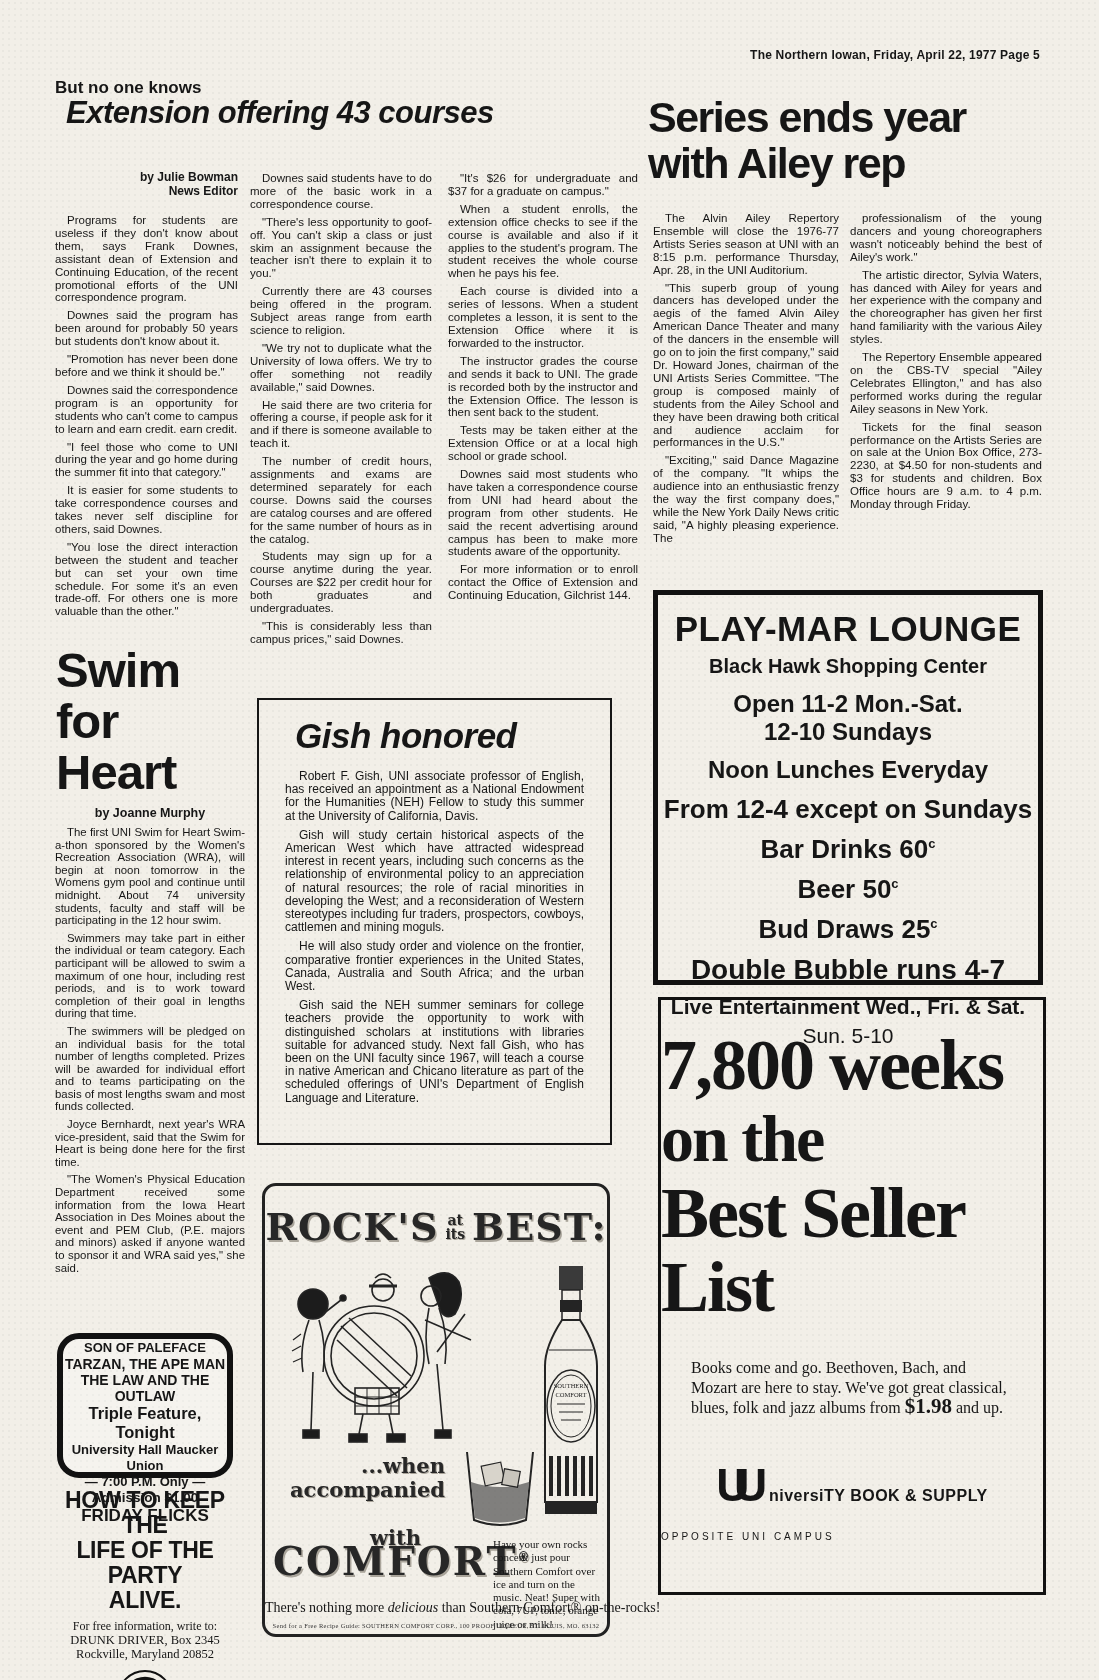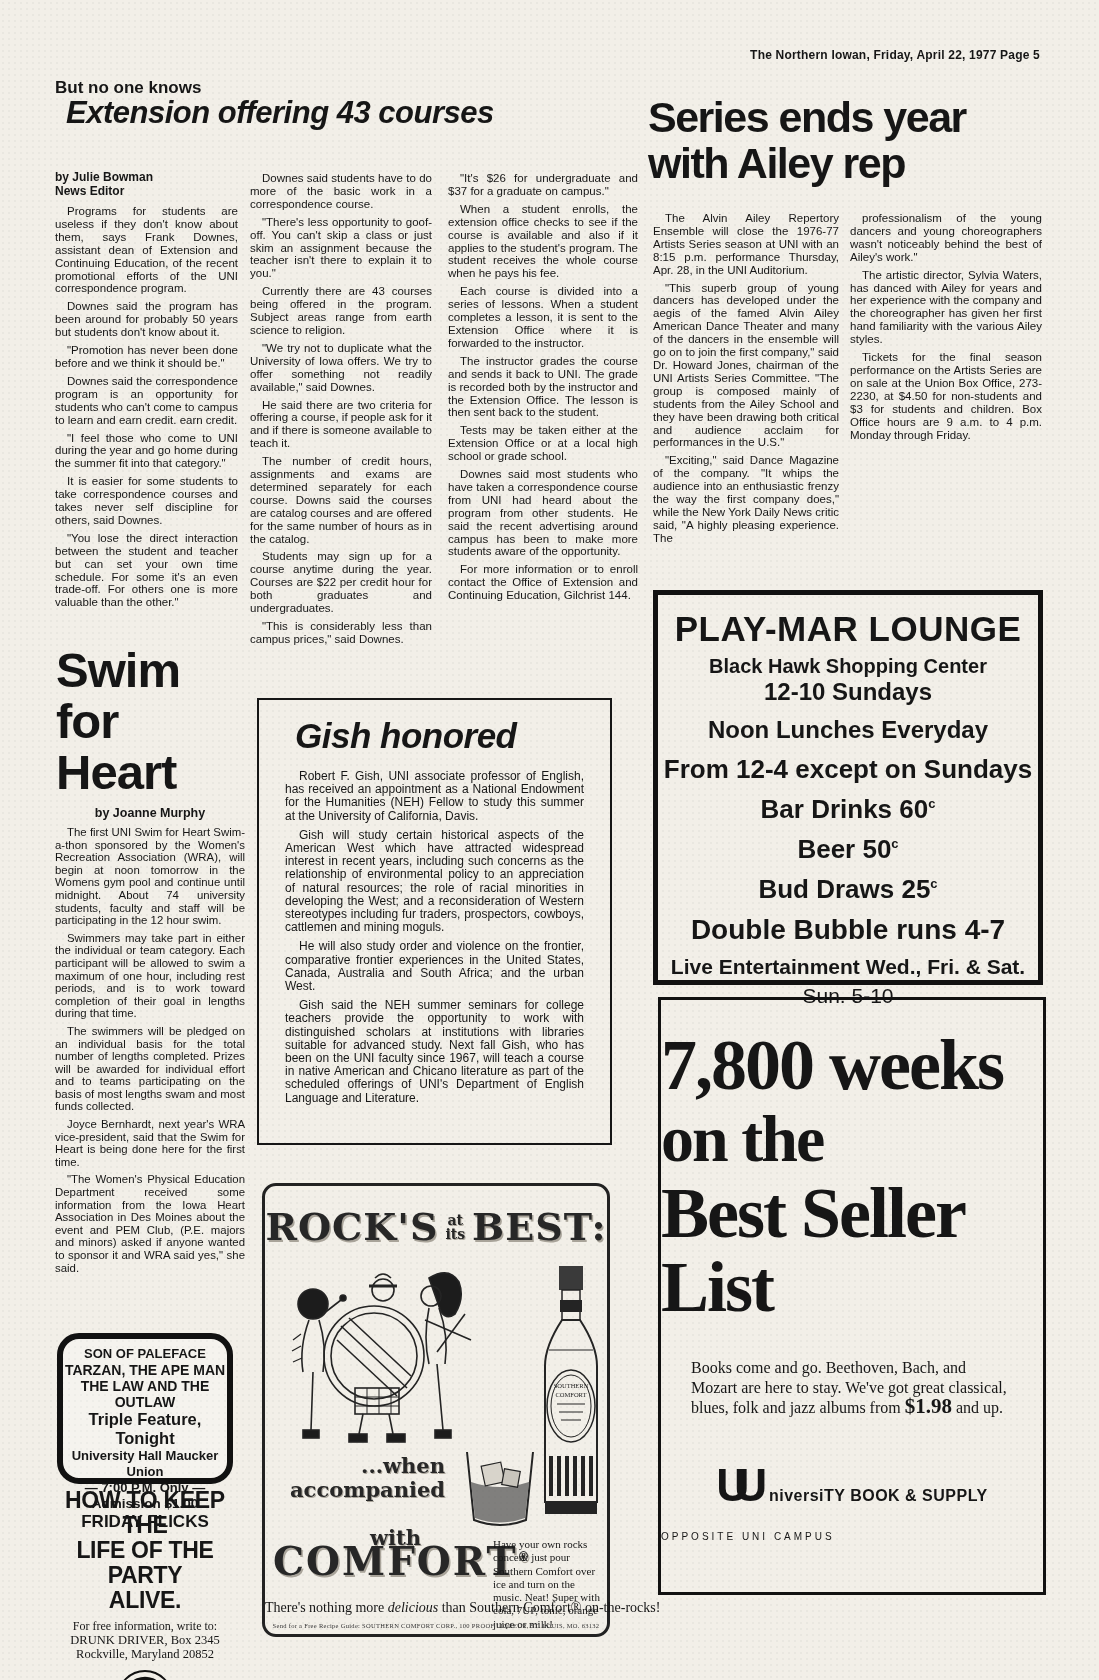--- a/index.html
+++ b/index.html
@@ -21,7 +21,7 @@
   .swim-headline{font-size:49px;font-weight:bold;line-height:51px;letter-spacing:-1px;margin:0;}
   
   .col p{margin:0 0 5px;font-size:11.5px;line-height:12.9px;text-align:justify;text-indent:12px;}
-  .byline{text-align:left;font-weight:bold;font-size:12px;line-height:14px;margin:0 0 7px;}
+  .byline{text-align:right;font-weight:bold;font-size:12px;line-height:14px;margin:0 0 16px;}
   .byline div{text-indent:0;}
   
   .gish-box{border:2px solid #161616;}

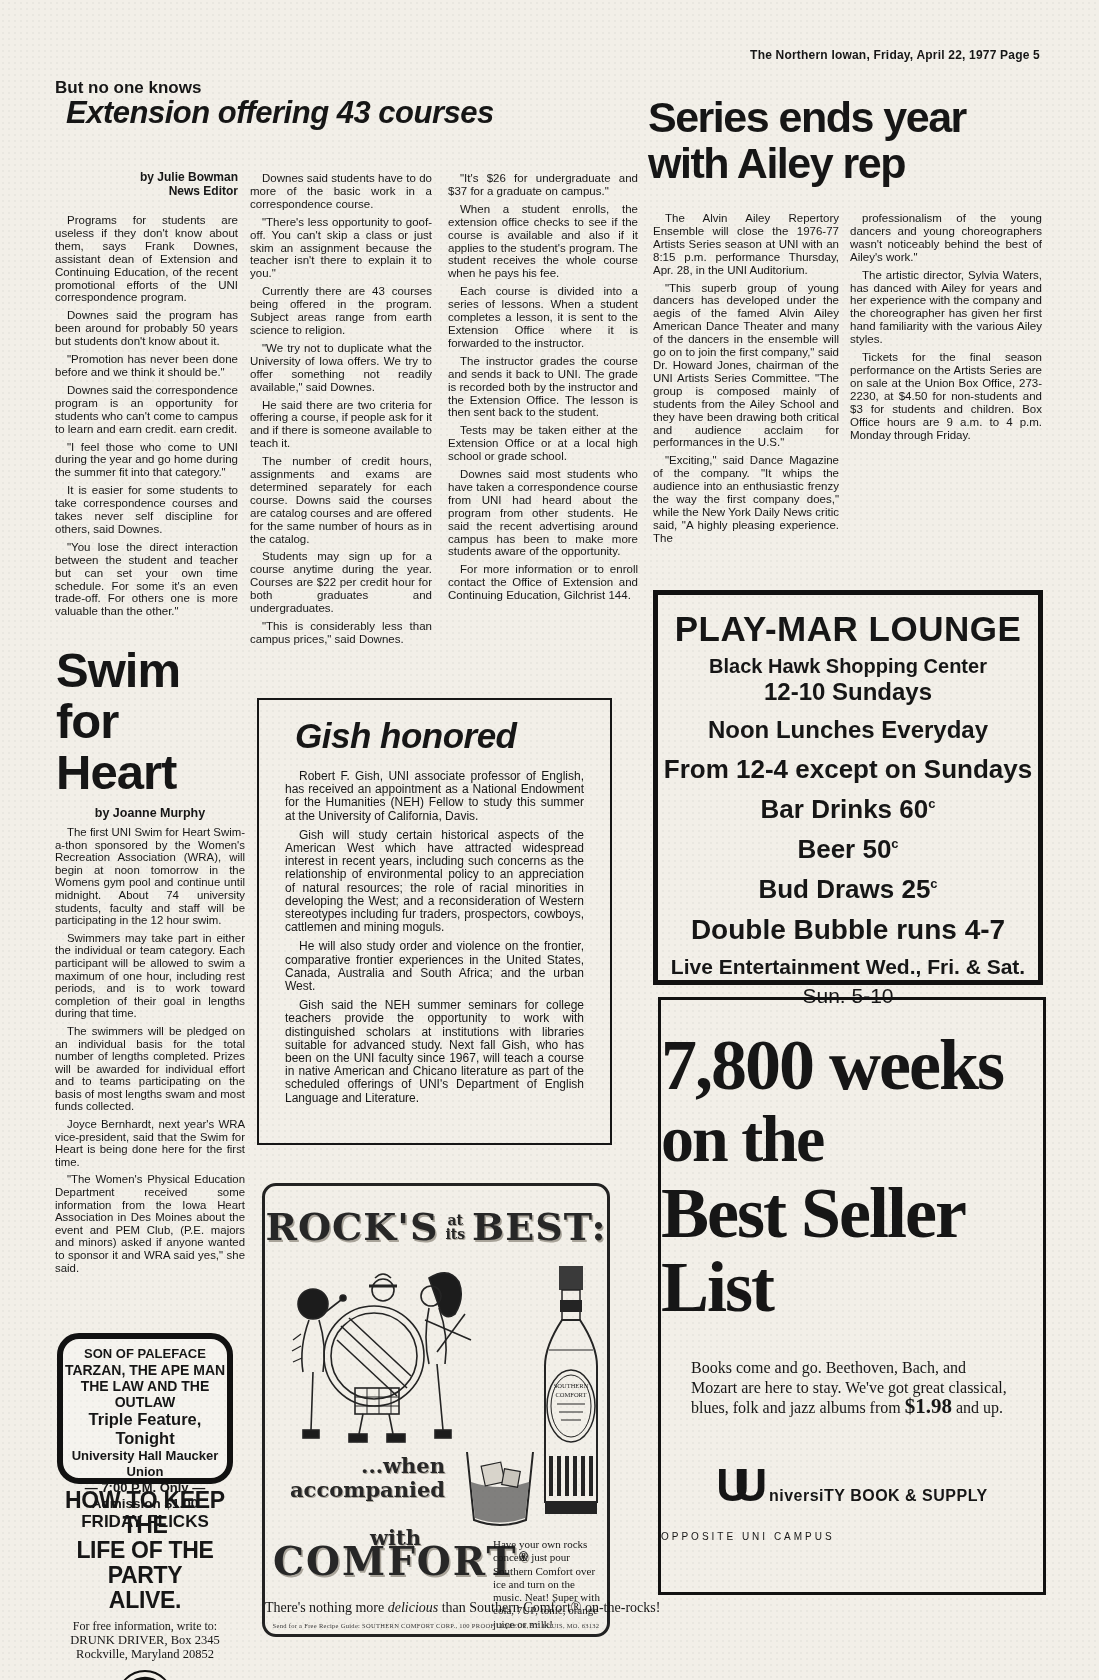--- a/index.html
+++ b/index.html
@@ -134,6 +134,7 @@
 <div class="abs col" style="left:850px;top:212px;width:192px;">
   <p>professionalism of the young dancers and young choreographers wasn't noticeably behind the best of Ailey's work."</p>
   <p>The artistic director, Sylvia Waters, has danced with Ailey for years and her experience with the company and the choreographer has given her first hand familiarity with the various Ailey styles.</p>
+  <p>The Repertory Ensemble appeared on the CBS-TV special "Ailey Celebrates Ellington," and has also performed works during the regular Ailey seasons in New York.</p>
   <p>Tickets for the final season performance on the Artists Series are on sale at the Union Box Office, 273-2230, at $4.50 for non-students and $3 for students and children. Box Office hours are 9 a.m. to 4 p.m. Monday through Friday.</p>
 </div>
 

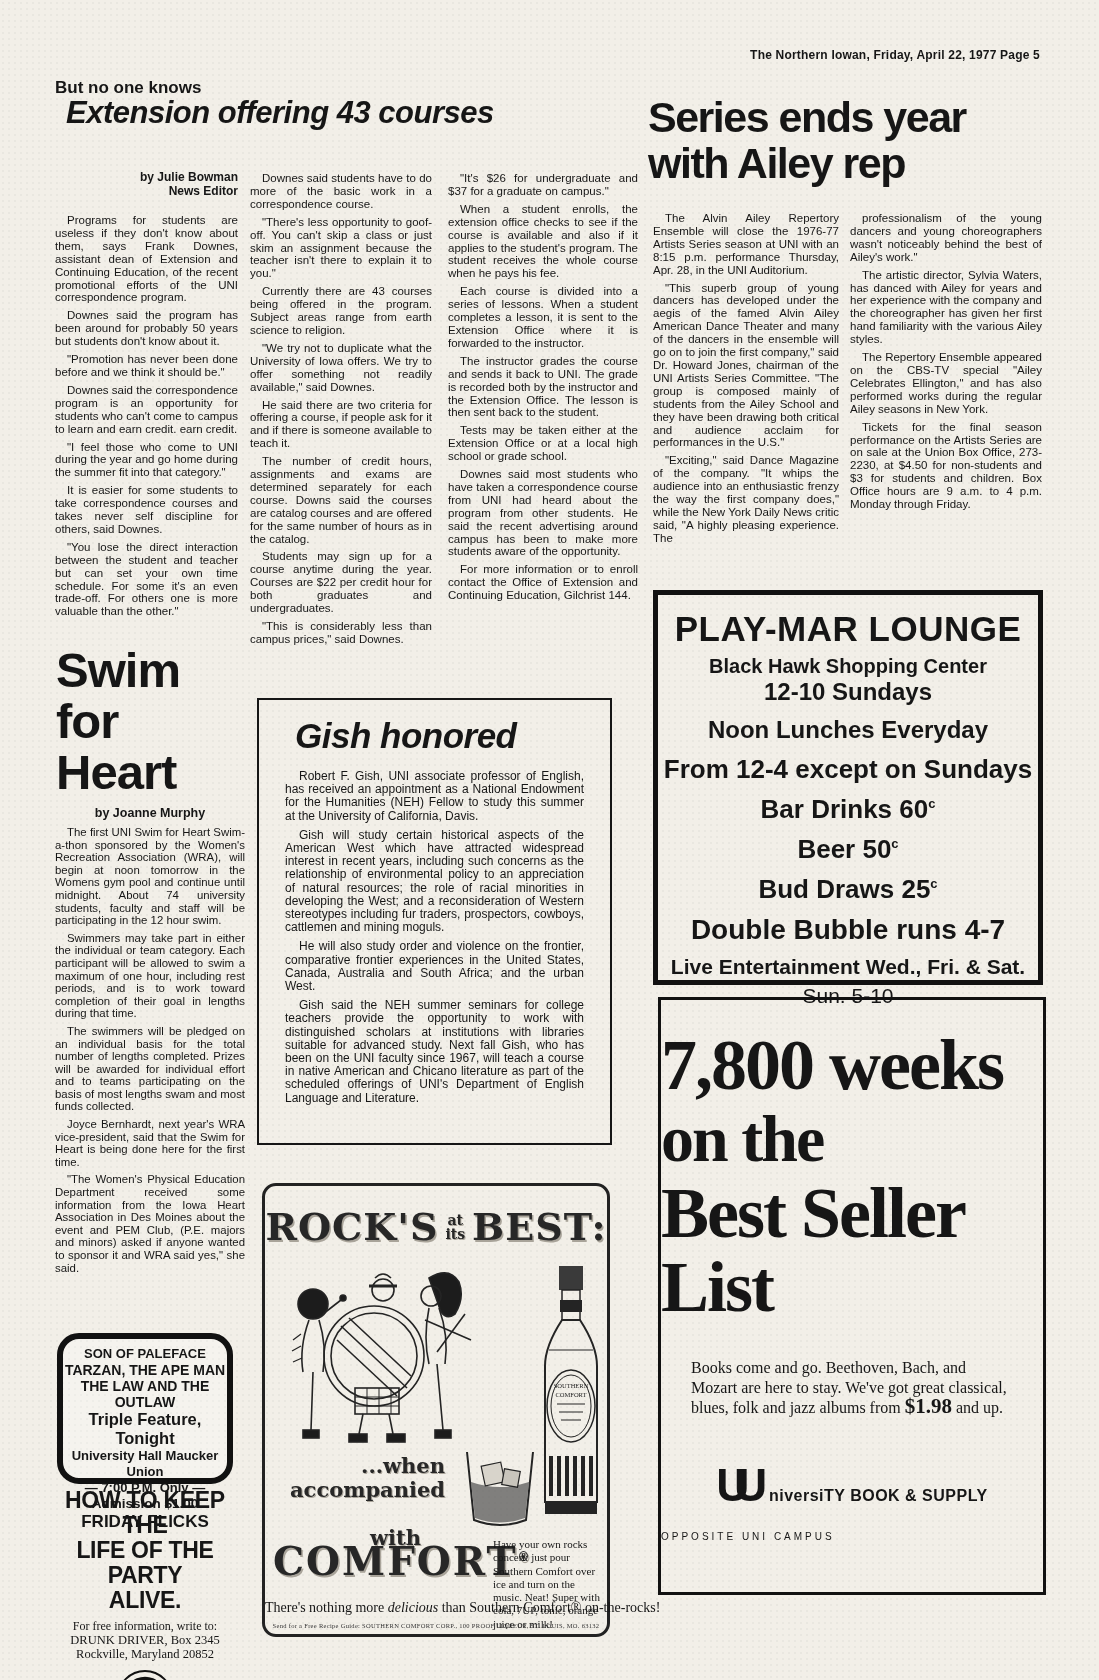--- a/index.html
+++ b/index.html
@@ -165,6 +165,7 @@
 <div class="abs pm-box" style="left:653px;top:590px;width:380px;height:385px;">
   <div class="pm-title">PLAY-MAR LOUNGE</div>
   <div class="pm-sub">Black Hawk Shopping Center</div>
+  <div class="pm-l1">Open 11-2 Mon.-Sat.</div>
   <div class="pm-l2">12-10 Sundays</div>
   <div class="pm-l3">Noon Lunches Everyday</div>
   <div class="pm-l4">From 12-4 except on Sundays</div>

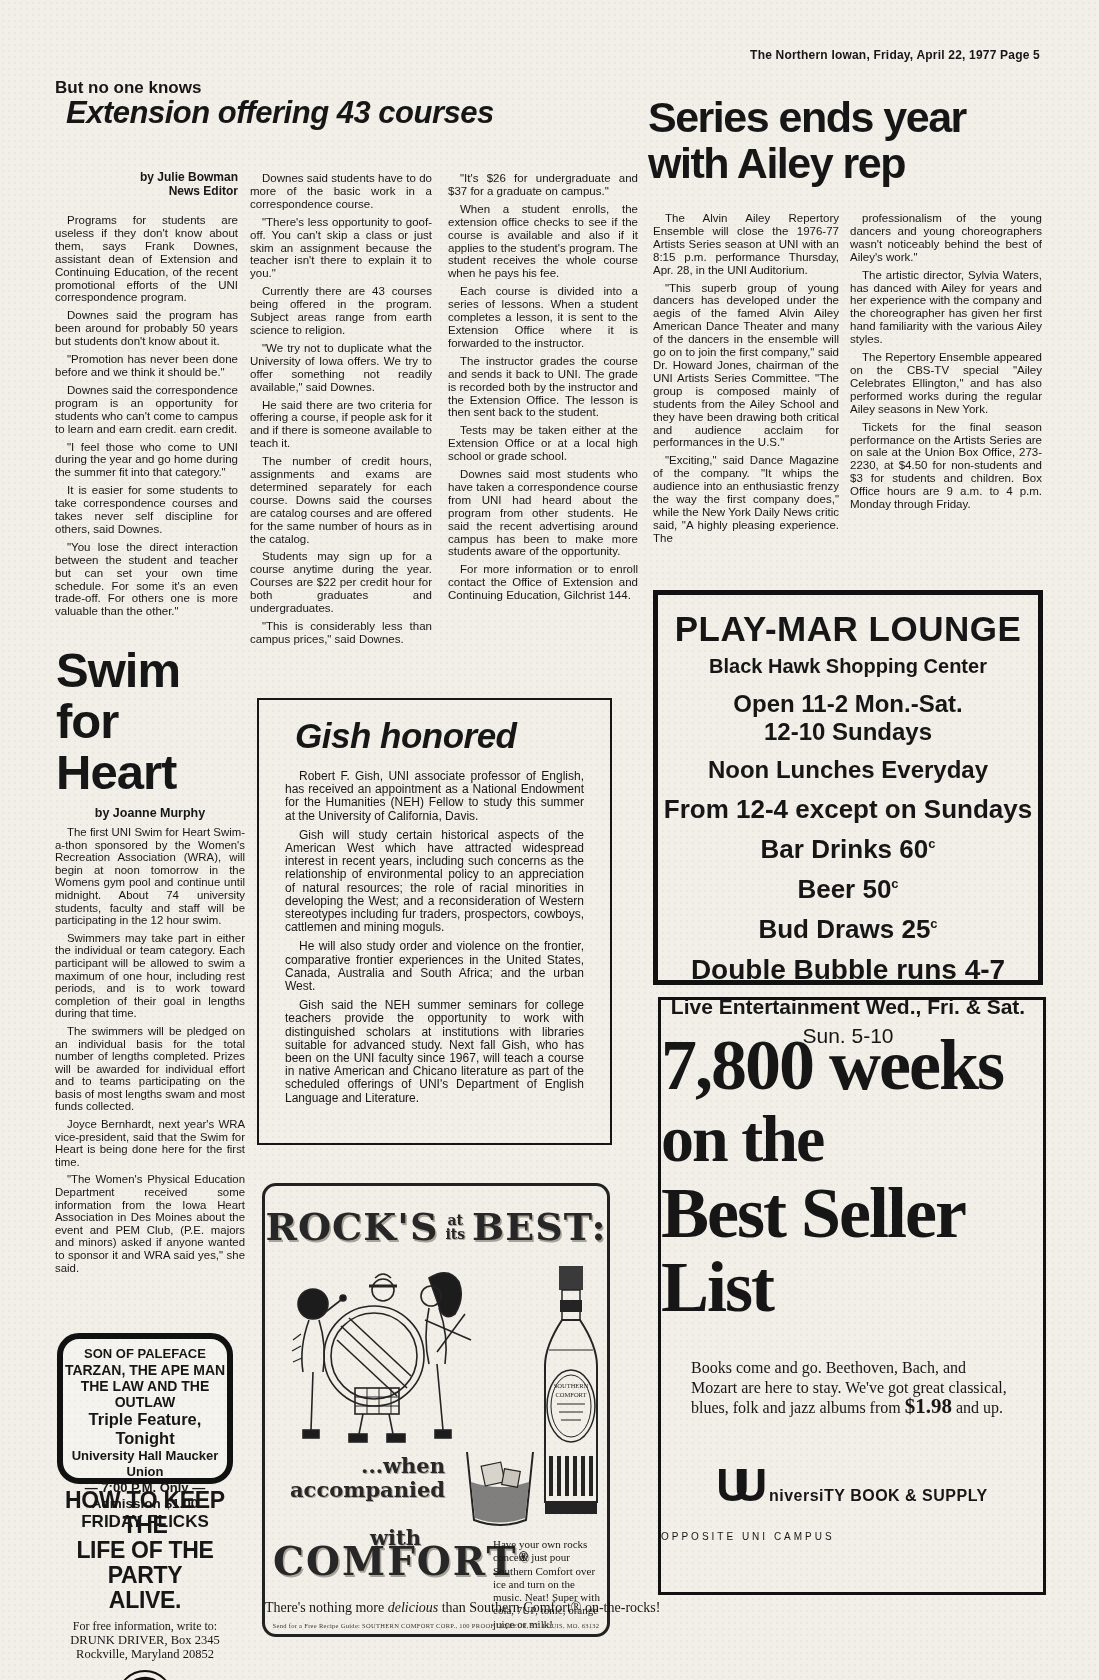--- a/index.html
+++ b/index.html
@@ -50,7 +50,7 @@
   .ubs-text{font-weight:bold;font-size:16px;letter-spacing:.5px;font-family:"Liberation Sans",sans-serif;}
   .bs-opp{font-size:10px;letter-spacing:3px;margin-top:26px;font-family:"Liberation Sans",sans-serif;}
   
-  .pf-box{border:6px solid #111;border-radius:22px;text-align:center;padding-top:7px;background:rgba(255,255,255,.25);}
+  .pf-box{border:6px solid #111;border-radius:22px;text-align:center;padding-top:1px;background:rgba(255,255,255,.25);}
   .pf-f1{font-size:13px;font-weight:bold;line-height:16px;}
   .pf-f2{font-size:14px;font-weight:bold;line-height:16px;}
   .pf-f3{font-size:14px;font-weight:bold;line-height:16px;}

